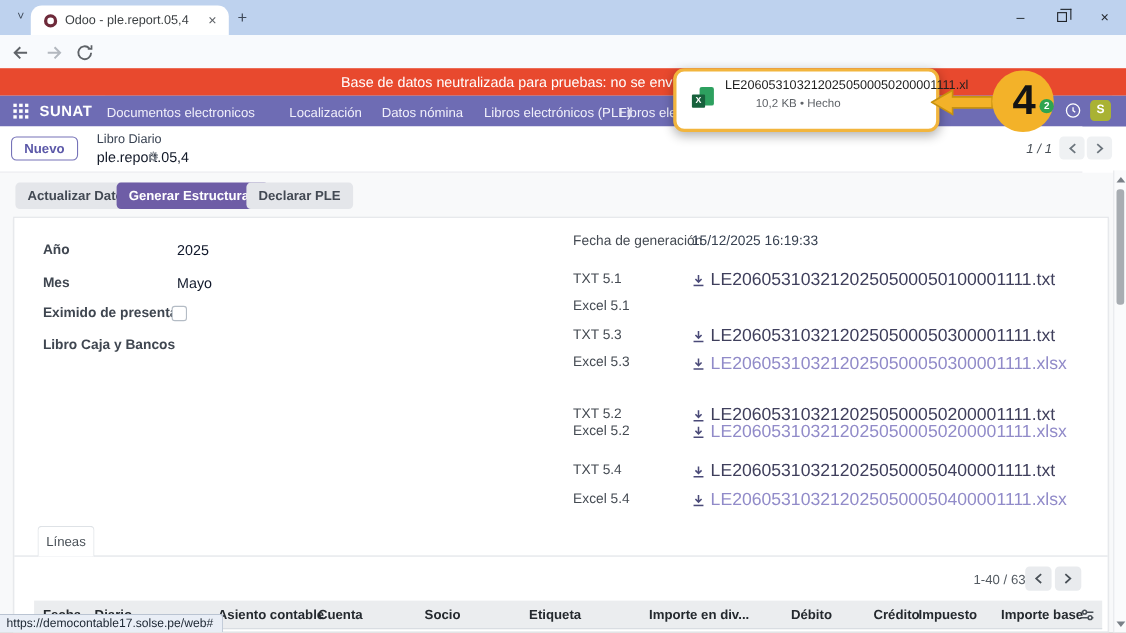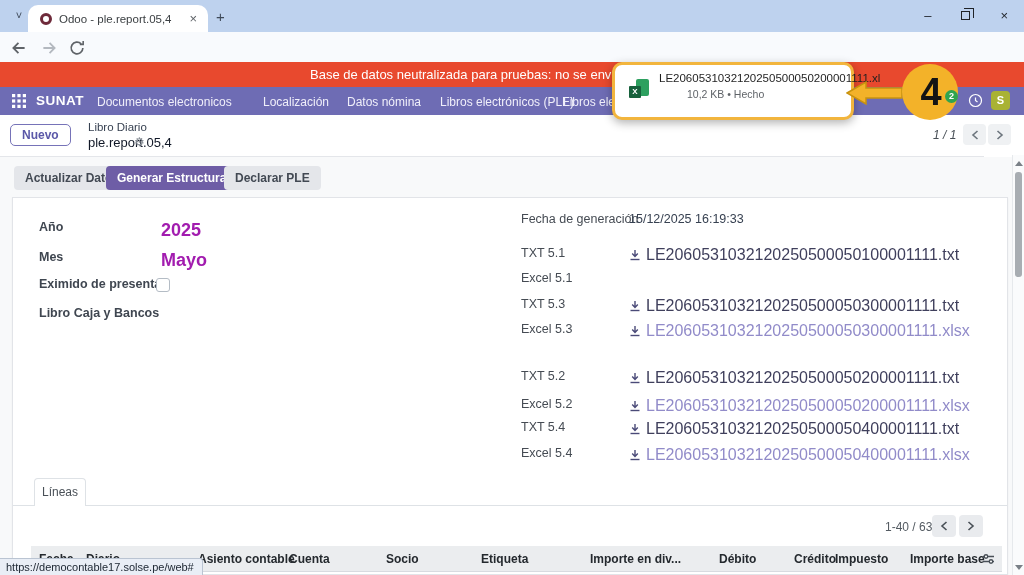--- a/index.html
+++ b/index.html
@@ -72,7 +72,7 @@
 
   .lrow { position:absolute; left:26px; width:440px; height:17px; }
   .lrow .lbl { position:absolute; left:0; top:0; font-size:12.5px; font-weight:bold; color:#3f4650; }
-  .lrow .val { position:absolute; left:122px; top:0; font-size:18px; color:#a21caf;font-weight:bold; }
+  .lrow .val { position:absolute; left:122px; top:0; font-size:13px; color:#0f172a; }
   .checkbox { position:absolute; left:143px; top:80px; width:14px; height:14px; border:1px solid #b4bcc5; border-radius:3px; background:#fff; cursor:pointer; }
 
   .frow { position:absolute; left:508px; width:470px; height:17px; }

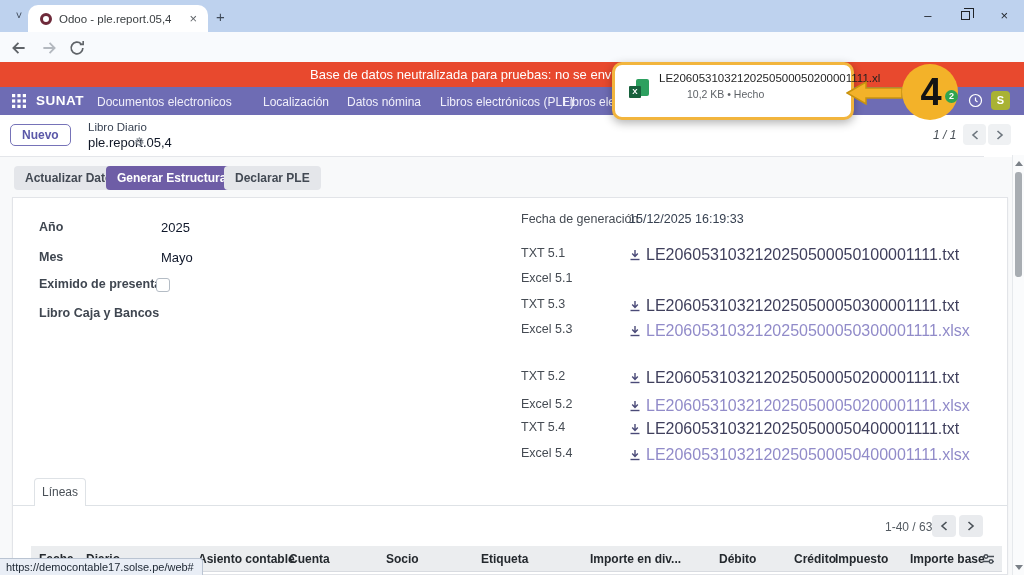--- a/index.html
+++ b/index.html
@@ -331,7 +331,7 @@
           <span class="fname">LE2060531032120250500050200001111.txt</span>
         </span>
       </div>
-      <div class="frow" style="top:199px">
+      <div class="frow" style="top:186px">
         <span class="flabel">Excel 5.2</span>
         <span class="fval">
           <svg width="12" height="12" viewBox="0 0 12 12">

